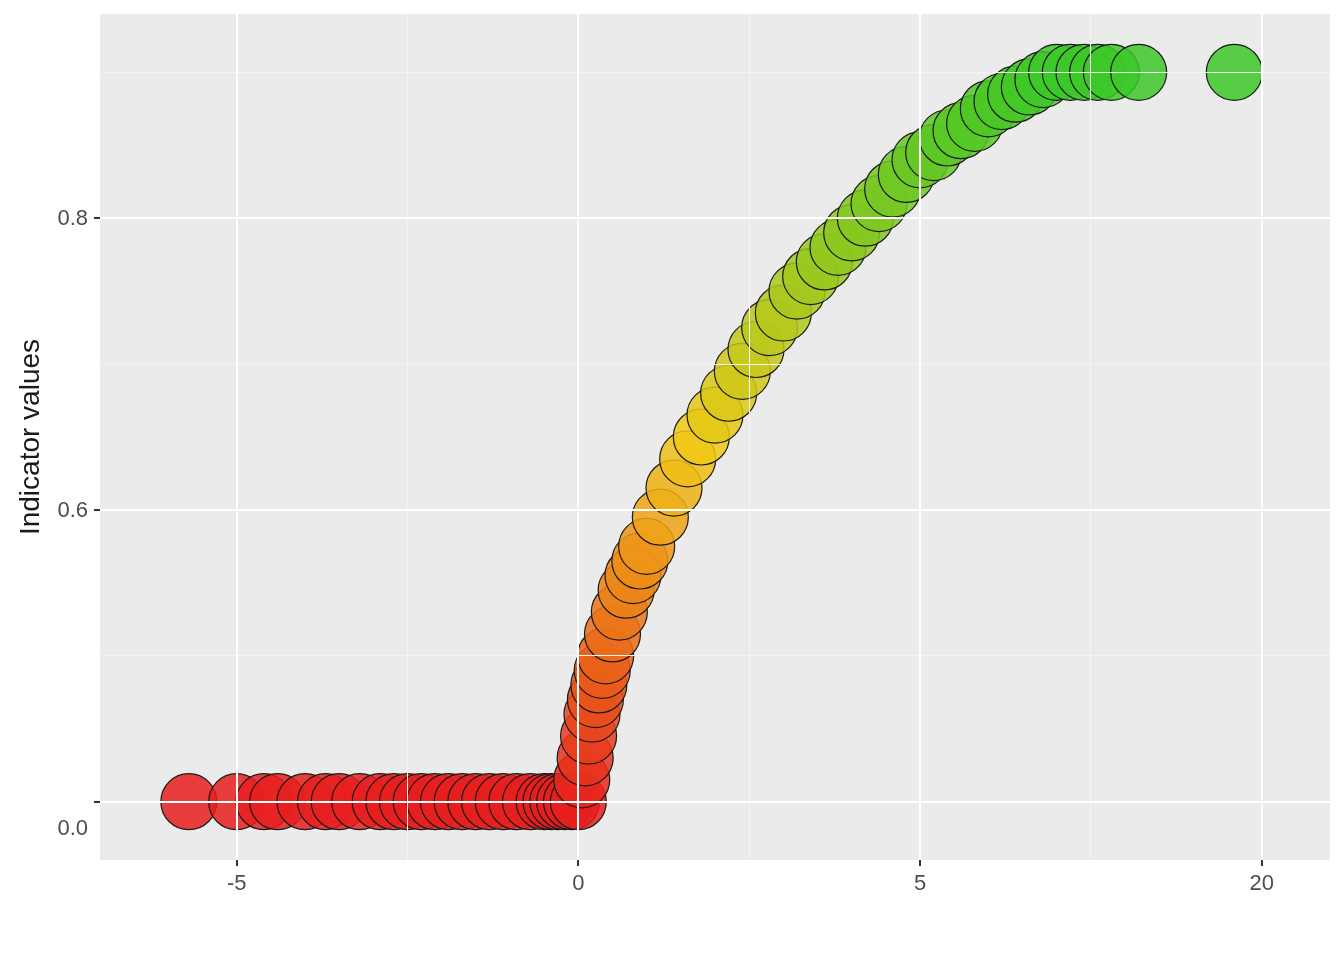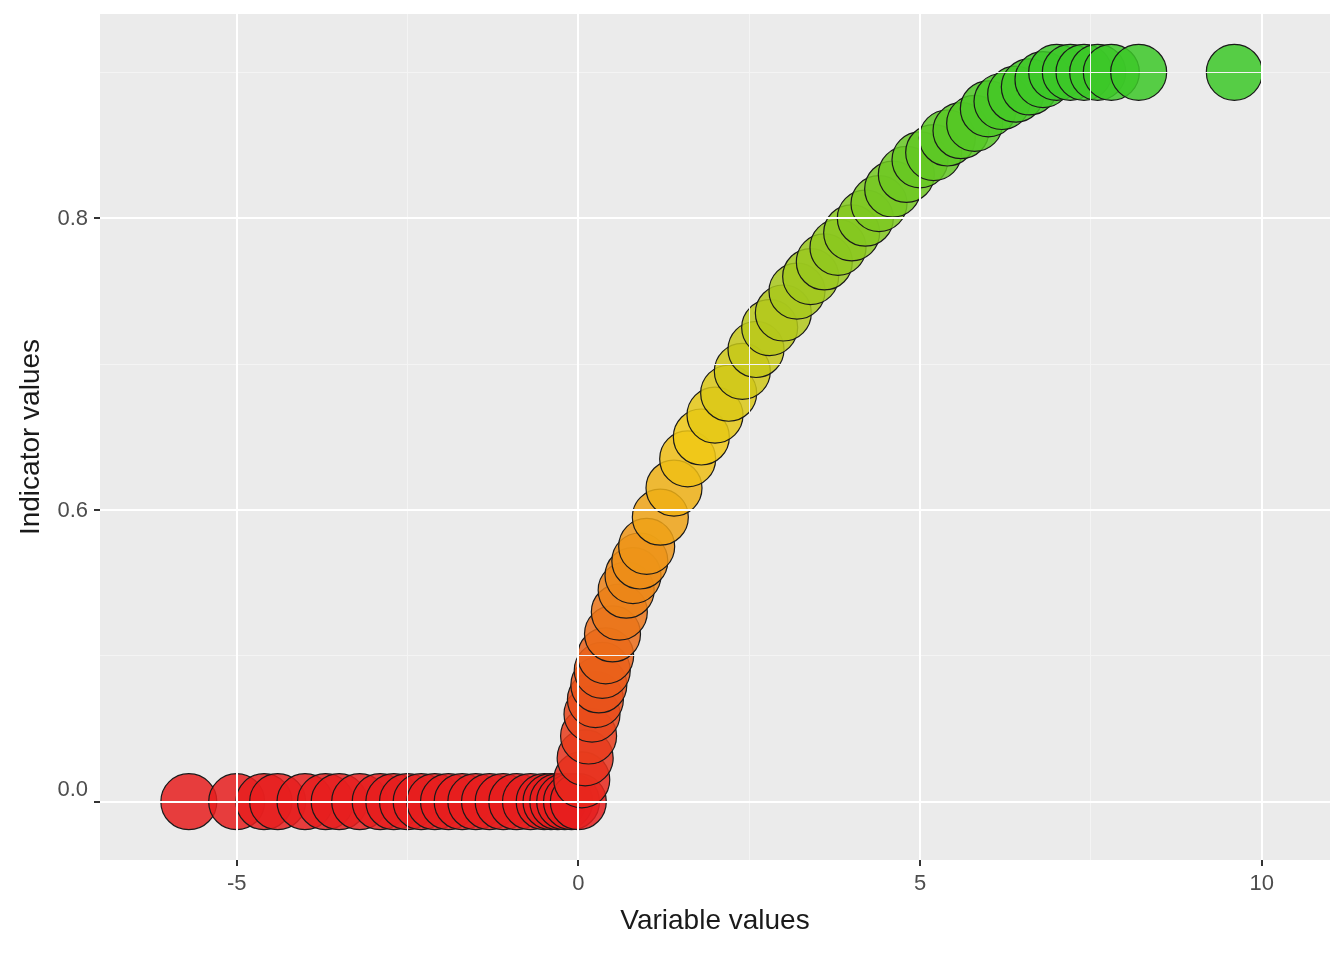--- a/index.html
+++ b/index.html
@@ -182,7 +182,7 @@
     <div class="tick-label-x" style="left: 1261.67px; top: 870px;">10</div>
     <div class="grid-major-h" style="top: 800.655px; left: 100px; height: 2px; width: 1230px;"></div>
     <div class="axis-tick" style="top: 800.655px; left: 94px; height: 2px; width: 6px;"></div>
-    <div class="tick-label-y" style="top: 789px; right: 1256px;">0.0</div>
+    <div class="tick-label-y" style="top: 828px; right: 1256px;">0.0</div>
     <div class="grid-major-h" style="top: 508.931px; left: 100px; height: 2px; width: 1230px;"></div>
     <div class="axis-tick" style="top: 508.931px; left: 94px; height: 2px; width: 6px;"></div>
     <div class="tick-label-y" style="top: 509.931px; right: 1256px;">0.6</div>

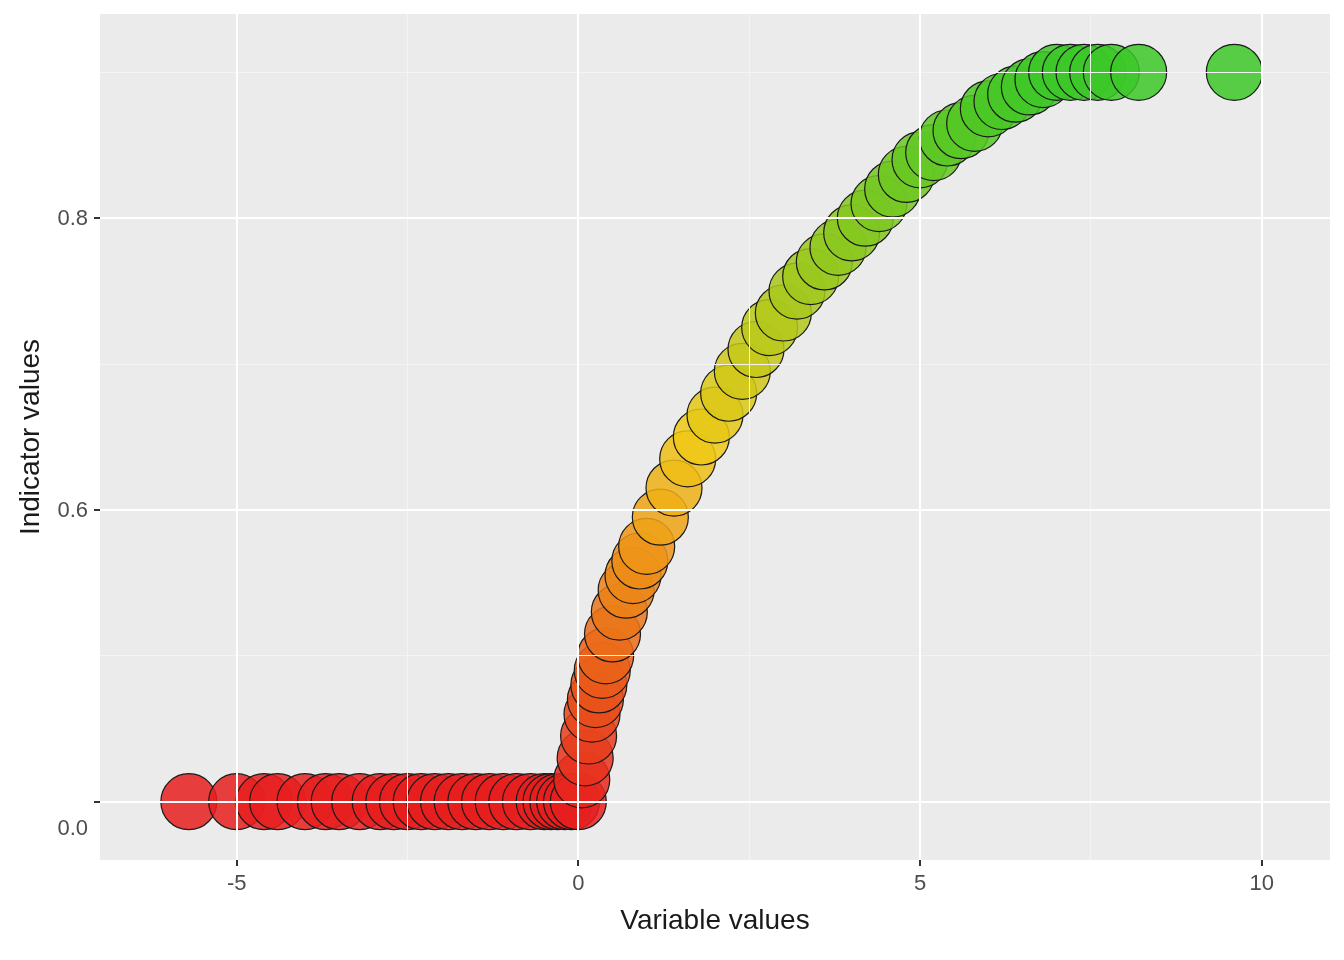--- a/index.html
+++ b/index.html
@@ -179,7 +179,7 @@
     <div class="tick-label-x" style="left: 920px; top: 870px;">5</div>
     <div class="grid-major-v" style="left: 1260.67px; top: 14px; width: 2px; height: 846px;"></div>
     <div class="axis-tick" style="left: 1260.67px; top: 860px; width: 2px; height: 6px;"></div>
-    <div class="tick-label-x" style="left: 1261.67px; top: 870px;">10</div>
+    <div class="tick-label-x" style="left: 1261.67px; top: 870px;">20</div>
     <div class="grid-major-h" style="top: 800.655px; left: 100px; height: 2px; width: 1230px;"></div>
     <div class="axis-tick" style="top: 800.655px; left: 94px; height: 2px; width: 6px;"></div>
     <div class="tick-label-y" style="top: 828px; right: 1256px;">0.0</div>

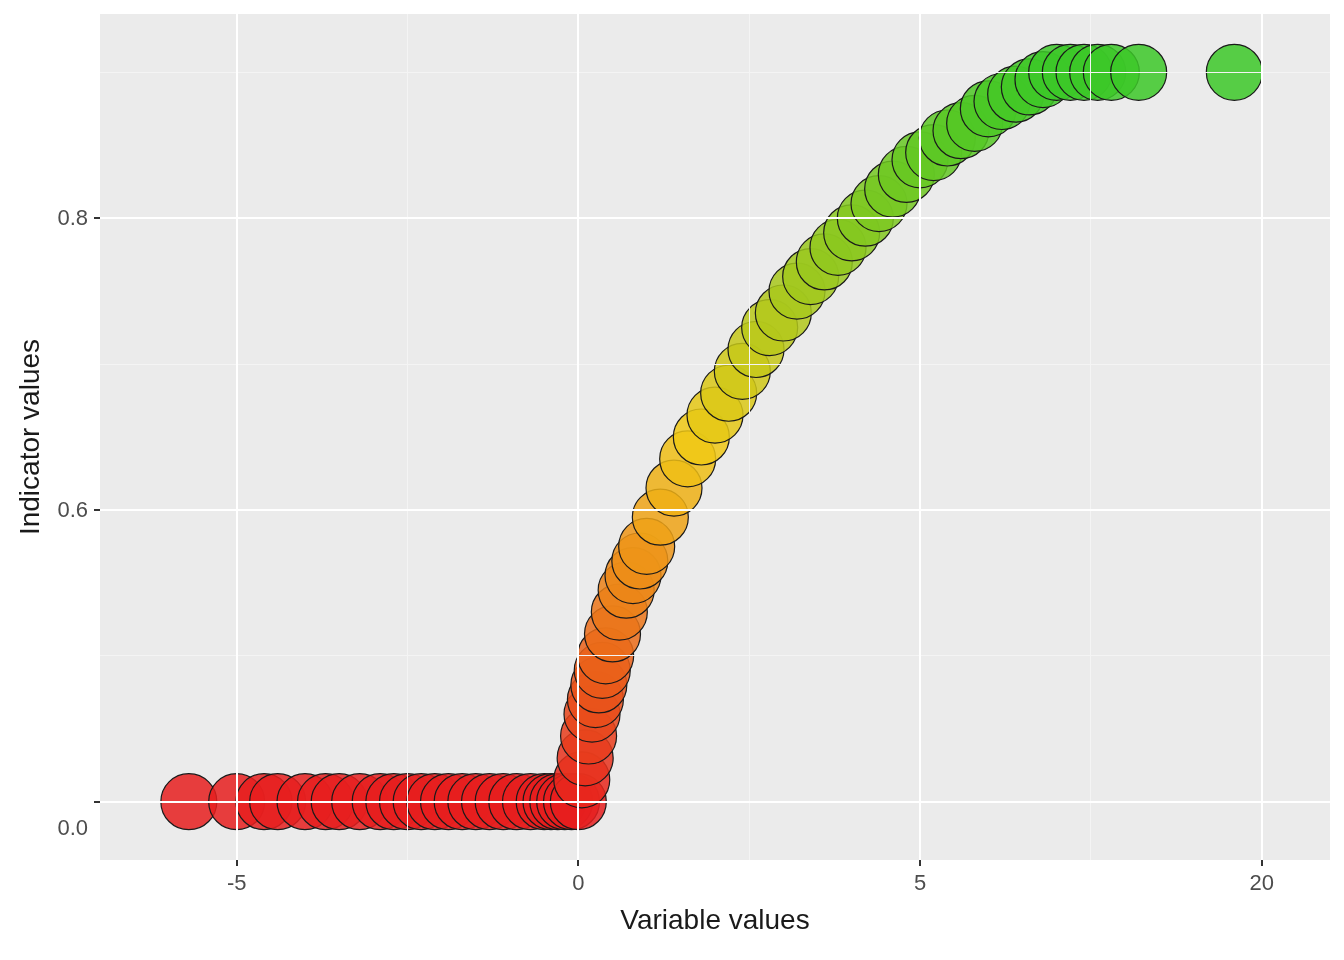--- a/index.html
+++ b/index.html
@@ -159,7 +159,6 @@
       </g>
     </svg>
 
-  <div class="axis-title-x" id="xlabel" style="left: 715px; top: 904px;">Variable values</div>
   <div class="axis-title-y" id="ylabel" style="left: 30px; top: 437px;">Indicator values</div>
 
 <div class="grid-minor-v" style="left: 407px; top: 14px; width: 1px; height: 846px;"></div>

